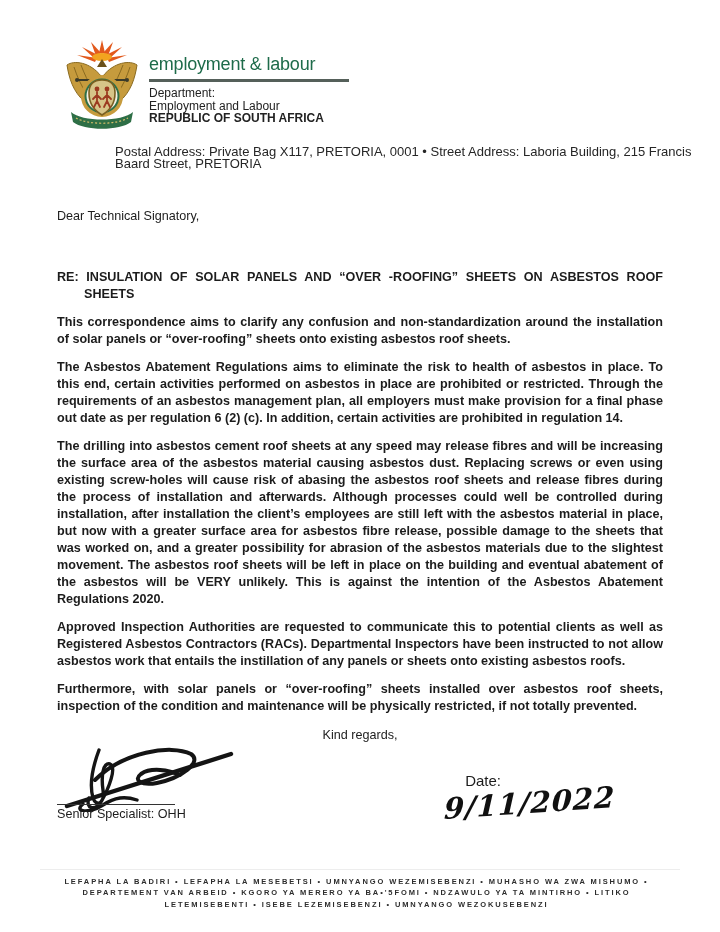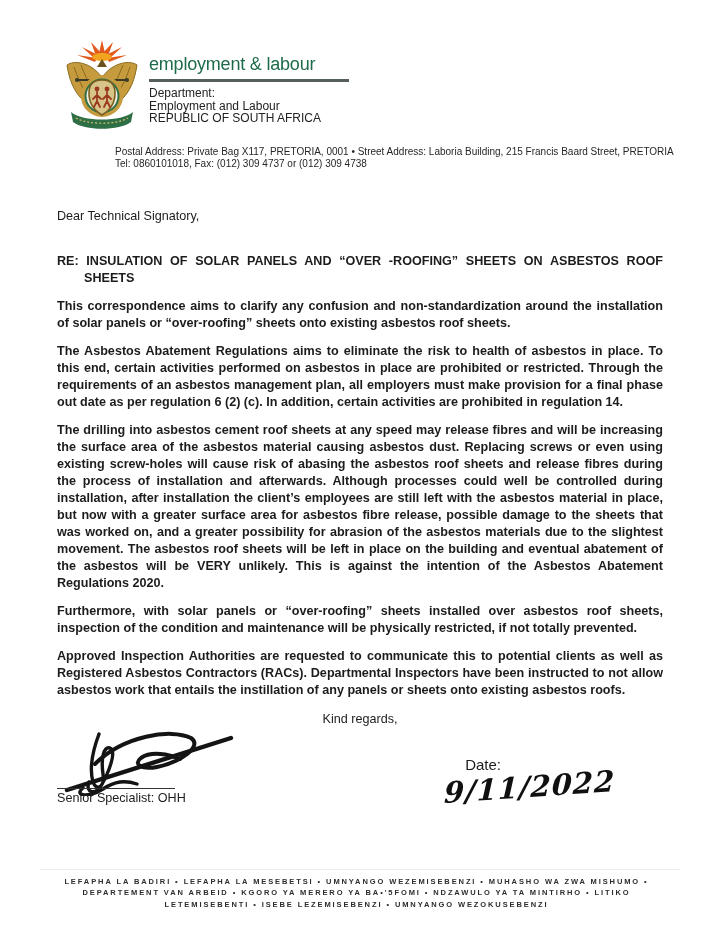--- a/index.html
+++ b/index.html
@@ -23,7 +23,7 @@
   }
   .brand-rule { height:3px; background:#55605a; width:200px; margin:3px 0 5px; }
   .dept { font-size:12px; line-height:12.5px; color:#222; }
-  .dept-strong { font-weight:normal; }
+  .dept-strong { font-weight:bold; }
   
   .address { margin:14px 2px 0 115px; font-size:10px; line-height:12px; color:#262626; }
   

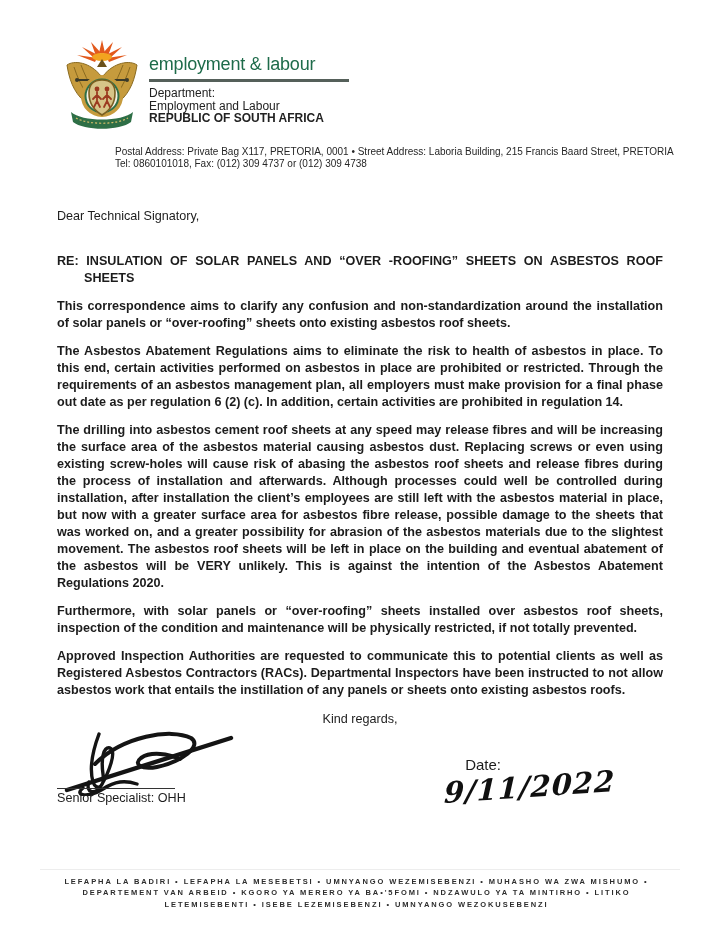--- a/index.html
+++ b/index.html
@@ -25,7 +25,7 @@
   .dept { font-size:12px; line-height:12.5px; color:#222; }
   .dept-strong { font-weight:bold; }
   
-  .address { margin:14px 2px 0 115px; font-size:10px; line-height:12px; color:#262626; }
+  .address { margin:14px 2px 0 115px; font-size:13px; line-height:12px; color:#262626; }
   
   .body { margin:38px 57px 0 57px; font-size:12.6px; line-height:17px; }
   .salutation { margin-bottom:28px; }

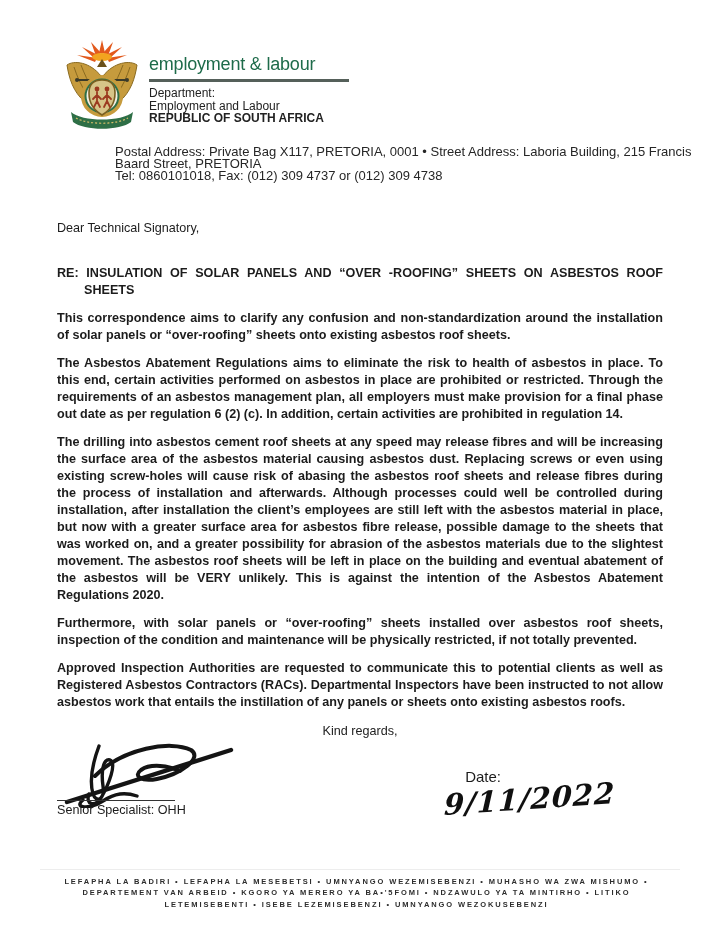--- a/index.html
+++ b/index.html
@@ -119,7 +119,6 @@
 
   <div class="address">
     <div>Postal Address: Private Bag X117, PRETORIA, 0001 • Street Address: Laboria Building, 215 Francis Baard Street, PRETORIA</div>
-    <div>Tel: 0860101018, Fax: (012) 309 4737 or (012) 309 4738</div>
   </div>
 
   <div class="body">

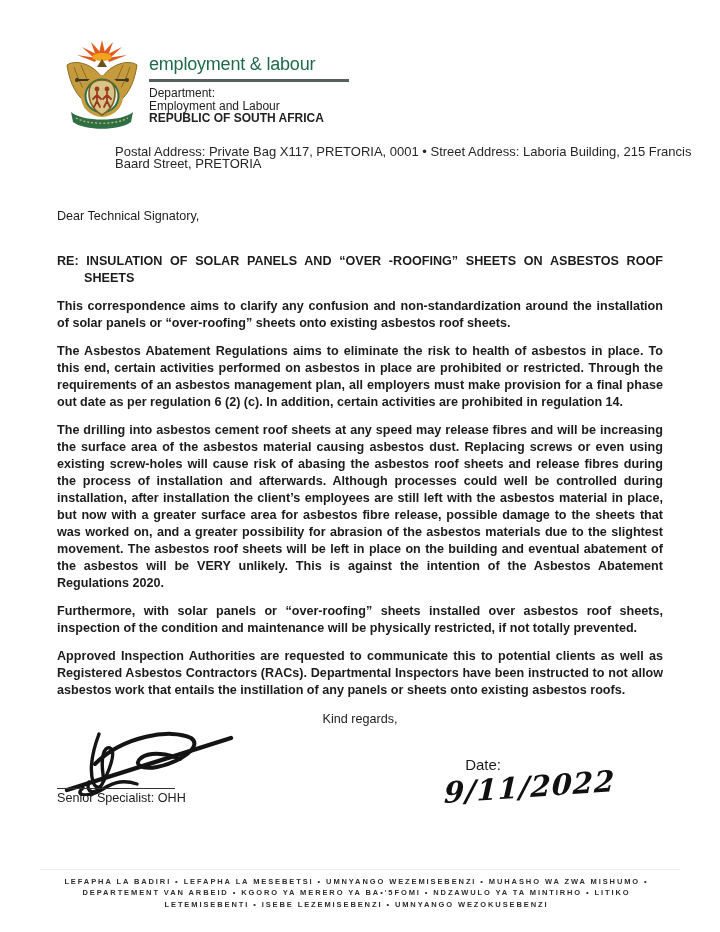--- a/index.html
+++ b/index.html
@@ -28,7 +28,7 @@
   .address { margin:14px 2px 0 115px; font-size:13px; line-height:12px; color:#262626; }
   
   .body { margin:38px 57px 0 57px; font-size:12.6px; line-height:17px; }
-  .salutation { margin-bottom:28px; }
+  .salutation { margin-bottom:44px; }
   .subject {
     font-weight:bold; text-align:justify;
     padding-left:27px; text-indent:-27px;

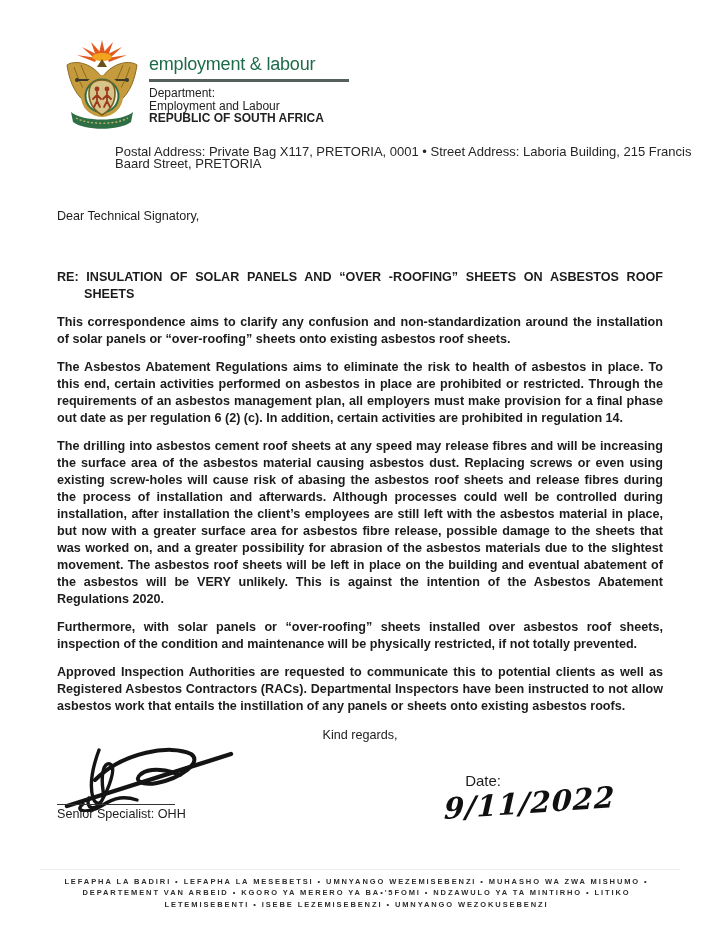--- a/index.html
+++ b/index.html
@@ -127,8 +127,8 @@
     <p class="para">This correspondence aims to clarify any confusion and non-standardization around the installation of solar panels or “over-roofing” sheets onto existing asbestos roof sheets.</p>
     <p class="para">The Asbestos Abatement Regulations aims to eliminate the risk to health of asbestos in place. To this end, certain activities performed on asbestos in place are prohibited or restricted. Through the requirements of an asbestos management plan, all employers must make provision for a final phase out date as per regulation 6 (2) (c). In addition, certain activities are prohibited in regulation 14.</p>
     <p class="para">The drilling into asbestos cement roof sheets at any speed may release fibres and will be increasing the surface area of the asbestos material causing asbestos dust.  Replacing screws or even using existing screw-holes will cause risk of abasing the asbestos roof sheets and release fibres during the process of installation and afterwards. Although processes could well be controlled during installation, after installation the client’s employees are still left with the asbestos material in place, but now with a greater surface area for asbestos fibre release, possible damage to the sheets that was worked on, and a greater possibility for abrasion of the asbestos materials due to the slightest movement. The asbestos roof sheets will be left in place on the building and eventual abatement of the asbestos will be VERY unlikely. This is against the intention of the Asbestos Abatement Regulations 2020.</p>
+    <p class="para">Approved Inspection Authorities are requested to communicate this to potential clients as well as Registered Asbestos Contractors (RACs). Departmental Inspectors have been instructed to not allow asbestos work that entails the instillation of any panels or sheets onto existing asbestos roofs.</p>
     <p class="para">Furthermore, with solar panels or “over-roofing” sheets installed over asbestos roof sheets, inspection of the condition and maintenance will be physically restricted, if not totally prevented.</p>
-    <p class="para">Approved Inspection Authorities are requested to communicate this to potential clients as well as Registered Asbestos Contractors (RACs). Departmental Inspectors have been instructed to not allow asbestos work that entails the instillation of any panels or sheets onto existing asbestos roofs.</p>
     <p class="closing">Kind regards,</p>
   </div>
 

